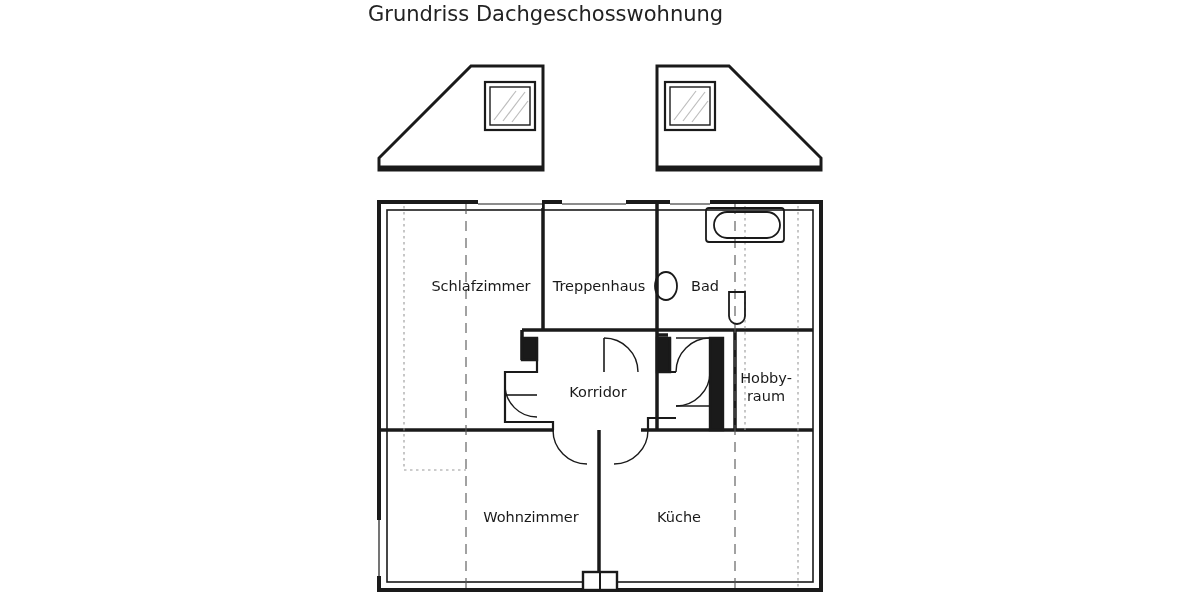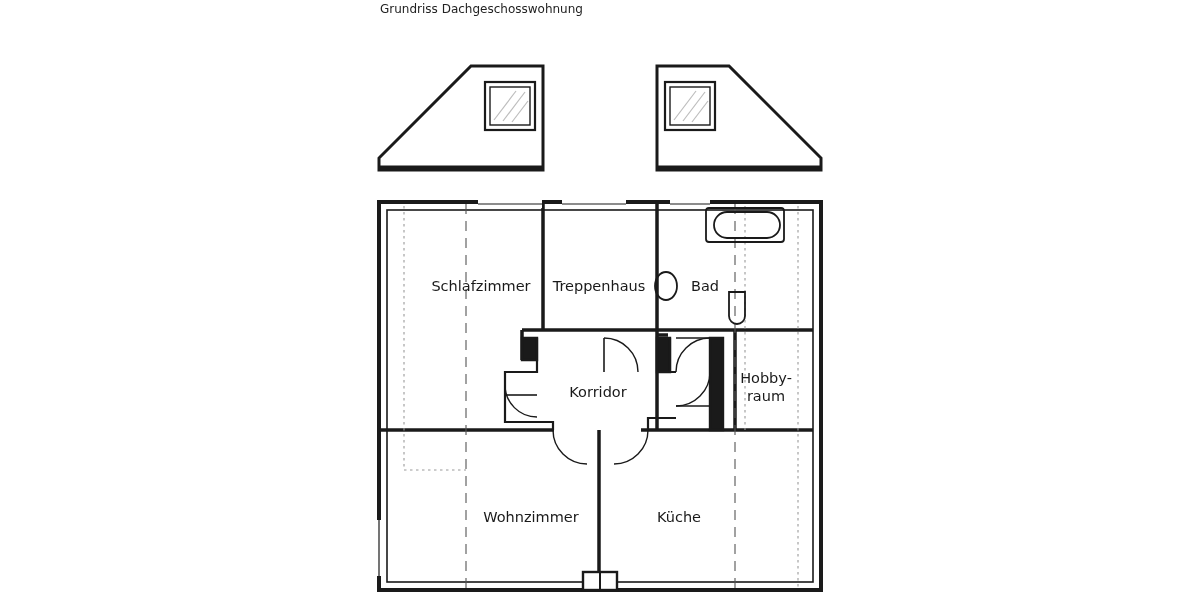--- a/index.html
+++ b/index.html
@@ -17,9 +17,9 @@
   }
   #floorplan-title {
     position: absolute;
-    left: 380px;
+    left: 368px;
     top: 2px;
-    font-size: 12px;
+    font-size: 21px;
     color: #222222;
     white-space: nowrap;
   }

